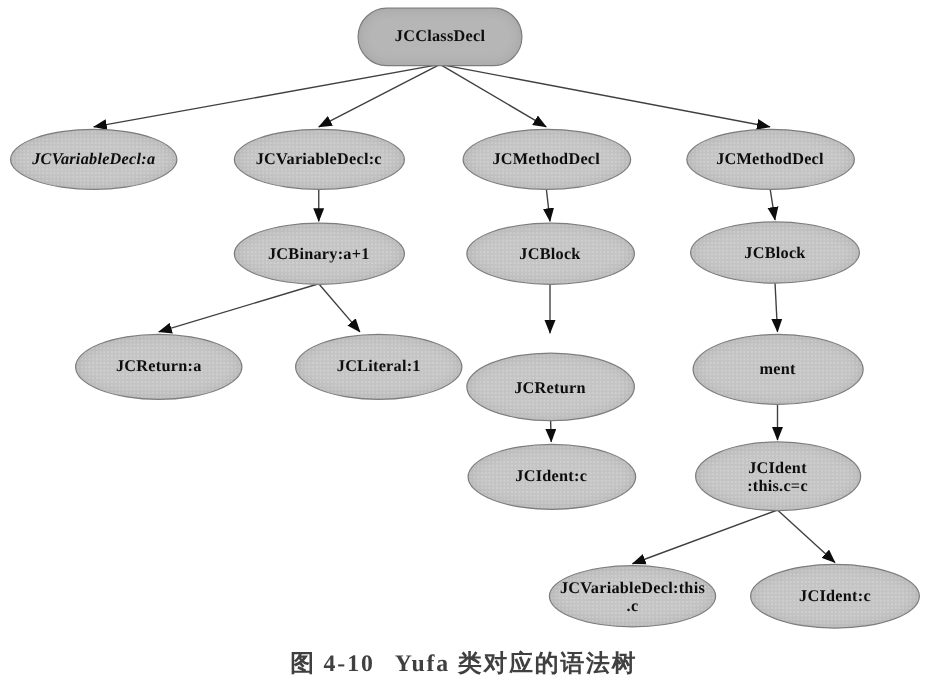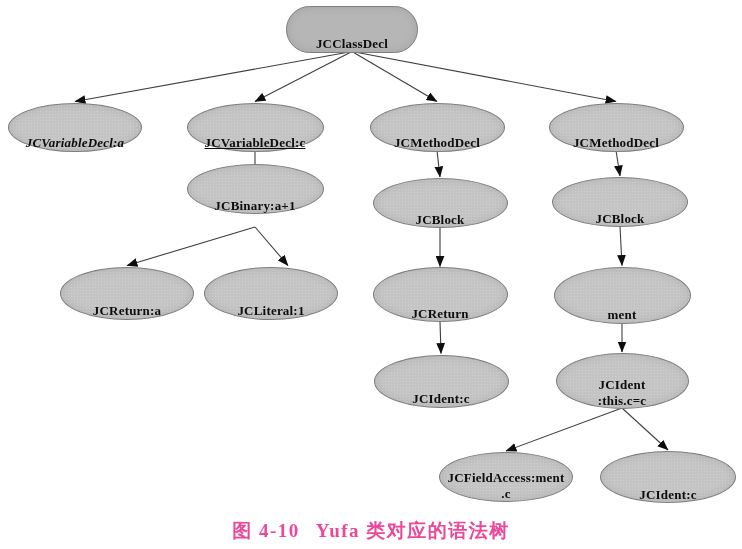--- a/index.html
+++ b/index.html
@@ -15,7 +15,7 @@
   .arrow-head{fill:var(--text,#111);}
   .node{
     position:absolute;
-    display:flex;flex-direction:column;align-items:center;justify-content:flex-end;
+    display:flex;flex-direction:column;align-items:center;justify-content:center;
     text-align:center;
     box-sizing:border-box;
     background:var(--node-fill,#c4c4c4);

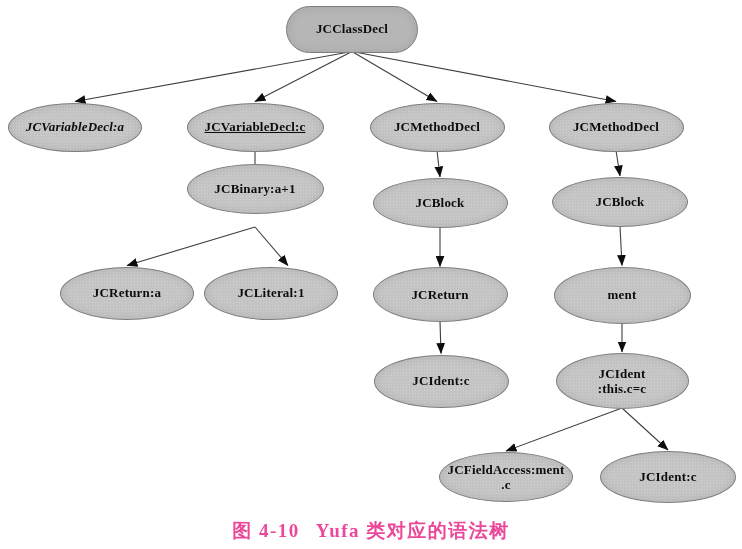--- a/index.html
+++ b/index.html
@@ -73,7 +73,7 @@
       <div class="node ellipse" style="left: 8px; top: 102.5px; width: 134px; height: 49px; font-style: italic;">
         <span>JCVariableDecl:a</span>
       </div>
-      <div class="node ellipse" style="left: 186.5px; top: 102.5px; width: 137px; height: 49px; text-decoration: underline;">
+      <div class="node ellipse" style="left: 186.5px; top: 102.5px; width: 137px; height: 49px;">
         <span>JCVariableDecl:c</span>
       </div>
       <div class="node ellipse" style="left: 369.5px; top: 102.5px; width: 135px; height: 49px;">

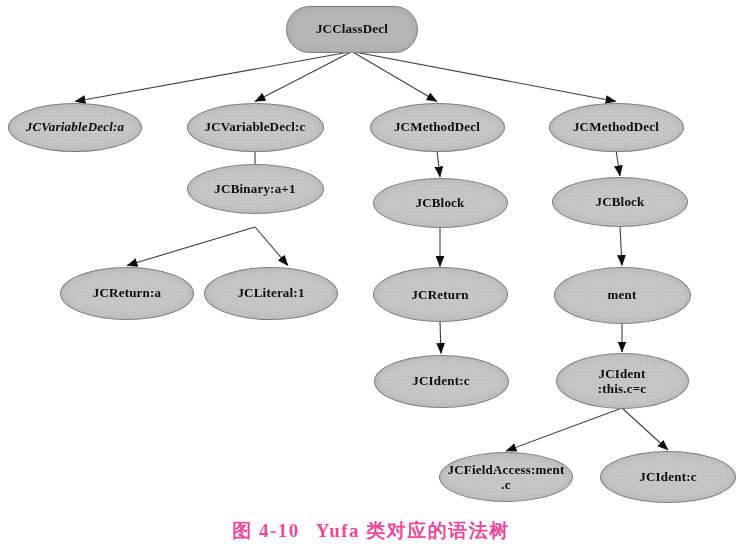--- a/index.html
+++ b/index.html
@@ -82,7 +82,7 @@
       <div class="node ellipse" style="left: 548.5px; top: 102.5px; width: 135px; height: 49px;">
         <span>JCMethodDecl</span>
       </div>
-      <div class="node ellipse" style="left: 186.5px; top: 164px; width: 137px; height: 50px;">
+      <div class="node ellipse" style="left: 186.5px; top: 178px; width: 137px; height: 50px;">
         <span>JCBinary:a+1</span>
       </div>
       <div class="node ellipse" style="left: 372.5px; top: 178px; width: 135px; height: 50px;">

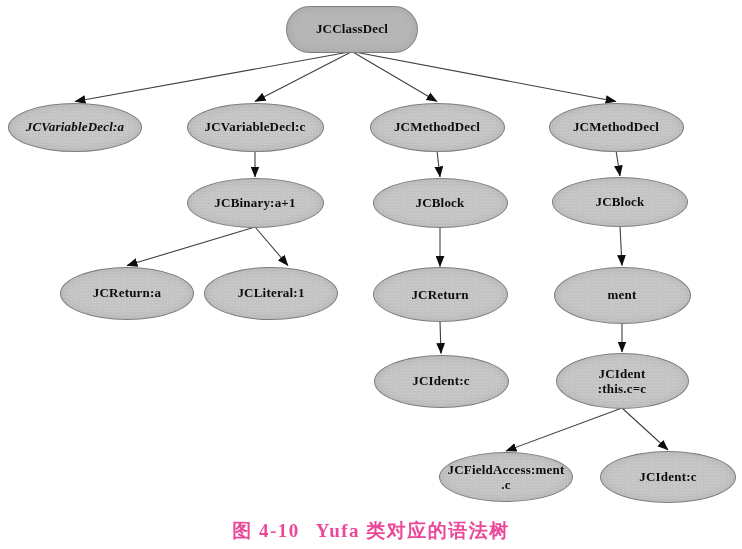--- a/index.html
+++ b/index.html
@@ -94,7 +94,7 @@
       <div class="node ellipse" style="left: 60px; top: 266.5px; width: 134px; height: 53px;">
         <span>JCReturn:a</span>
       </div>
-      <div class="node ellipse" style="left: 204px; top: 266.5px; width: 134px; height: 53px;">
+      <div class="node ellipse" style="left: 236px; top: 266.5px; width: 134px; height: 53px;">
         <span>JCLiteral:1</span>
       </div>
       <div class="node ellipse" style="left: 372.5px; top: 267px; width: 135px; height: 55px;">

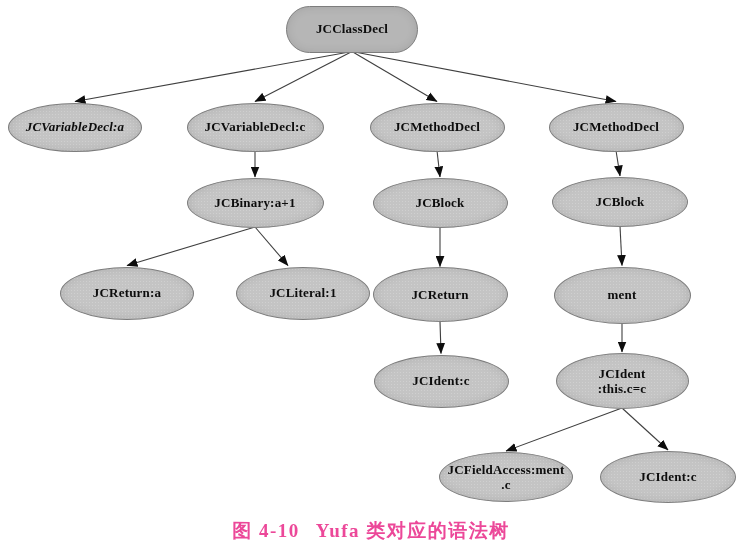--- a/index.html
+++ b/index.html
@@ -97,7 +97,7 @@
       <div class="node ellipse" style="left: 236px; top: 266.5px; width: 134px; height: 53px;">
         <span>JCLiteral:1</span>
       </div>
-      <div class="node ellipse" style="left: 372.5px; top: 267px; width: 135px; height: 55px;">
+      <div class="node ellipse" style="left: 372.5px; top: 282px; width: 135px; height: 55px;">
         <span>JCReturn</span>
       </div>
       <div class="node ellipse" style="left: 553.5px; top: 266.5px; width: 137px; height: 57px;">

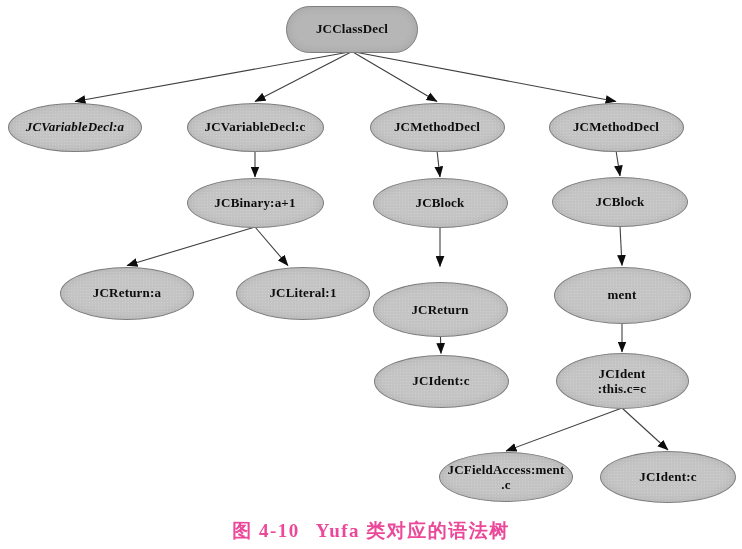--- a/index.html
+++ b/index.html
@@ -111,7 +111,7 @@
         <span>:this.c=c</span>
       </div>
       <div class="node ellipse" style="left: 439px; top: 452px; width: 134px; height: 50px;">
-        <span>JCFieldAccess:ment</span>
+        <span>JCVariableDecl:this</span>
         <span>.c</span>
       </div>
       <div class="node ellipse" style="left: 600px; top: 451px; width: 136px; height: 52px;">

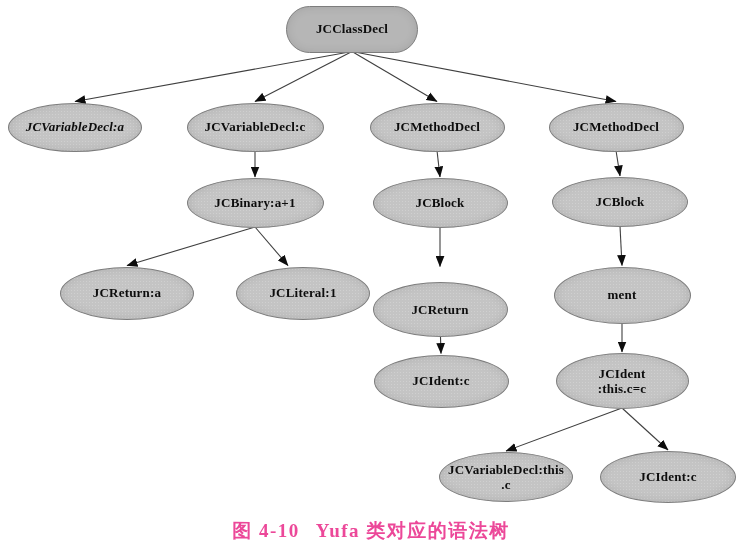--- a/index.html
+++ b/index.html
@@ -33,7 +33,7 @@
   .caption{
     position:absolute;left:0;bottom:5px;width:100%;
     text-align:center;
-    font-weight:bold;font-size:19px;color:#ec4899;
+    font-weight:bold;font-size:19px;color:#404040;
     letter-spacing:1.5px;
   }
   .caption .cap-title{margin-left:16px;}

